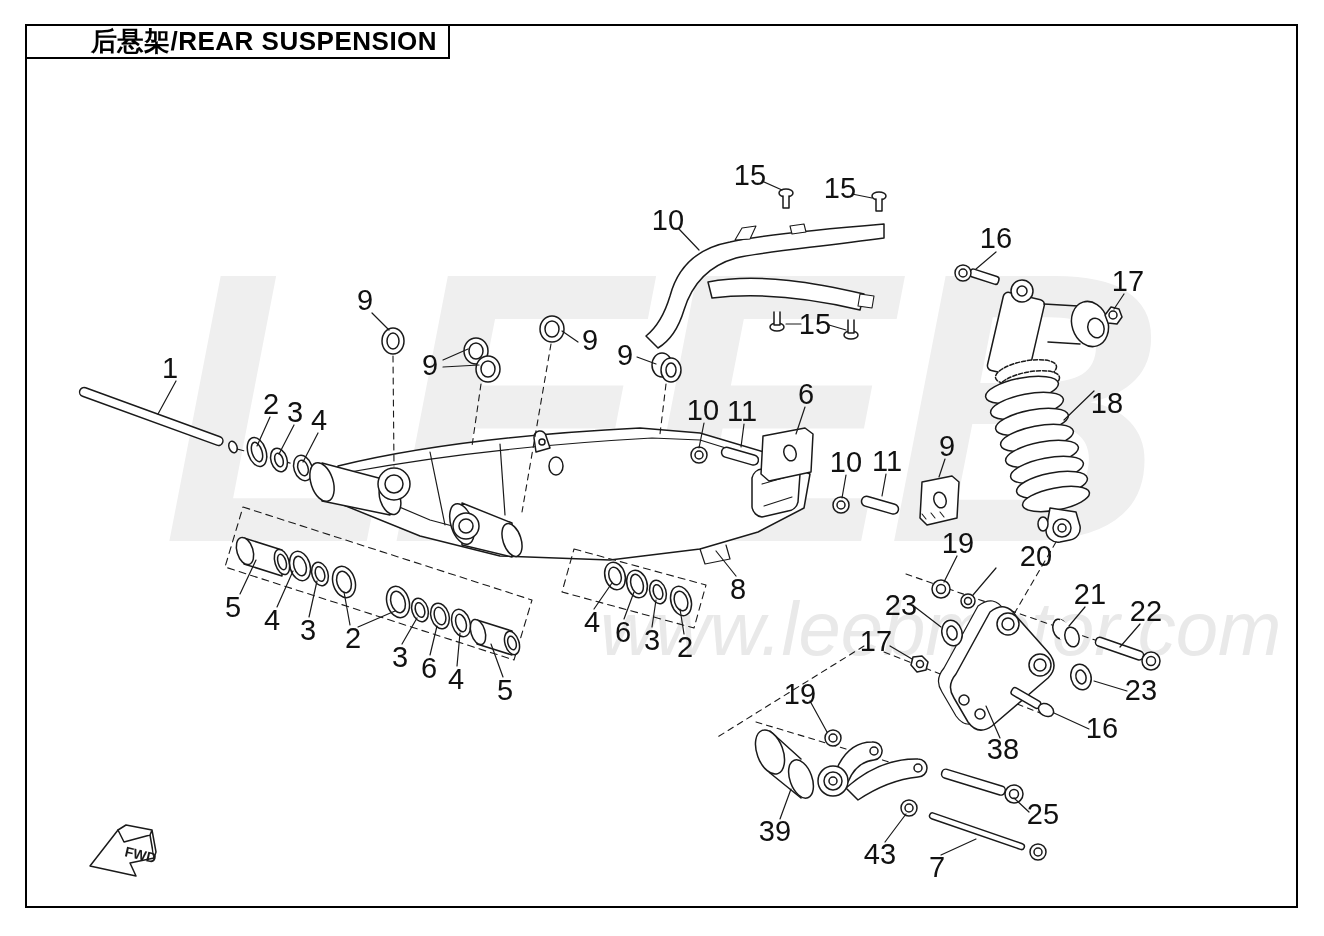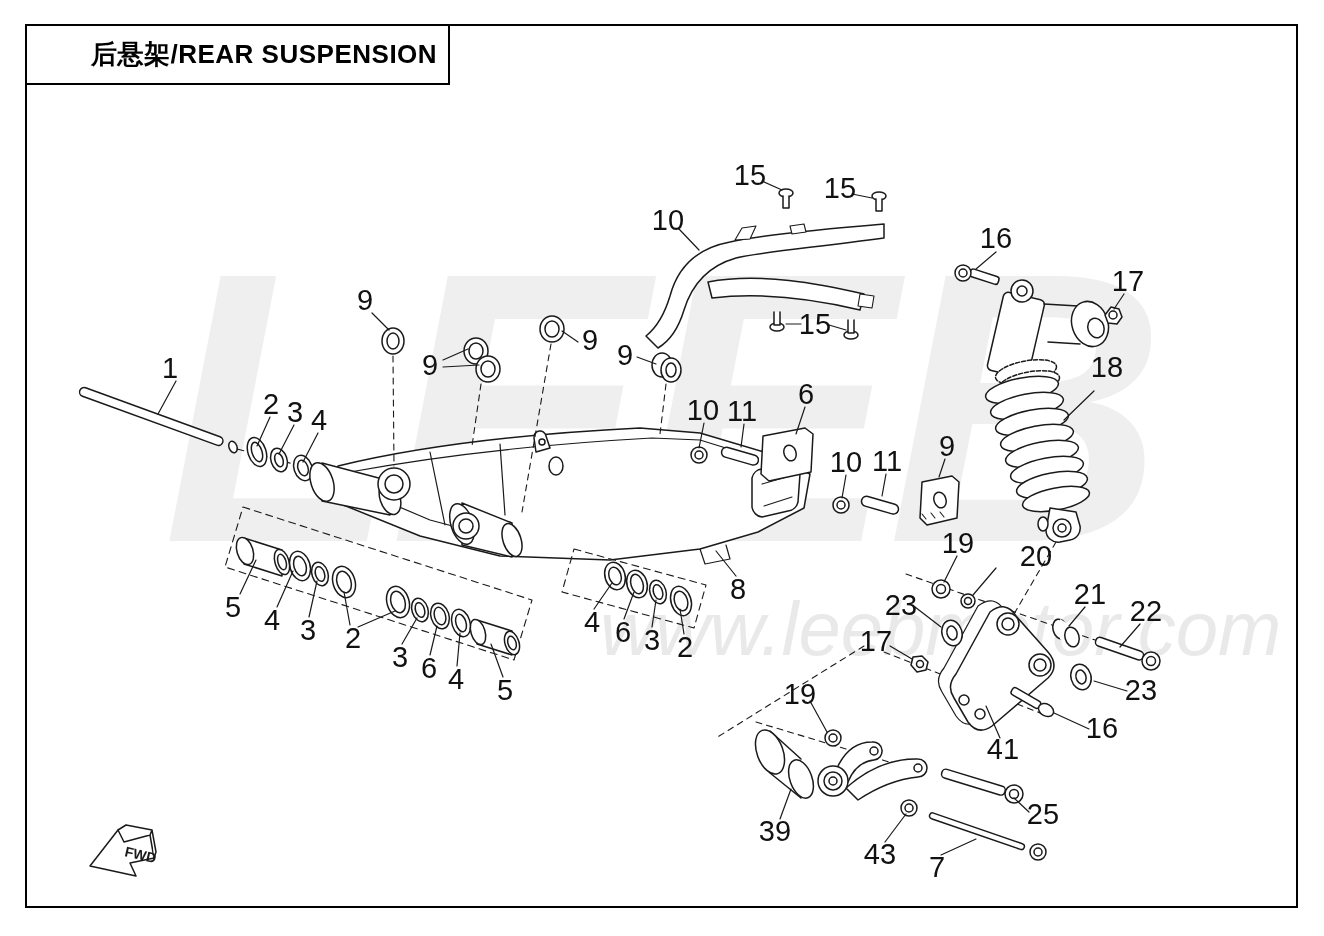--- a/index.html
+++ b/index.html
@@ -7,7 +7,7 @@
         font-family:"Liberation Sans","DejaVu Sans",sans-serif;}
   .page-border{position:absolute;left:25px;top:24px;width:1273px;height:884px;
         border:2px solid #000;box-sizing:border-box;}
-  .title-box{position:absolute;left:25px;top:24px;width:425px;height:61px;border:2px solid #000;
+  .title-box{position:absolute;left:25px;top:24px;width:425px;height:35px;border:2px solid #000;
         box-sizing:border-box;display:flex;align-items:center;padding-left:64px;
         font-size:26px;font-weight:bold;color:#000;letter-spacing:.5px;white-space:nowrap;}
   .wm-brand{position:absolute;left:10px;top:215px;width:1300px;text-align:center;

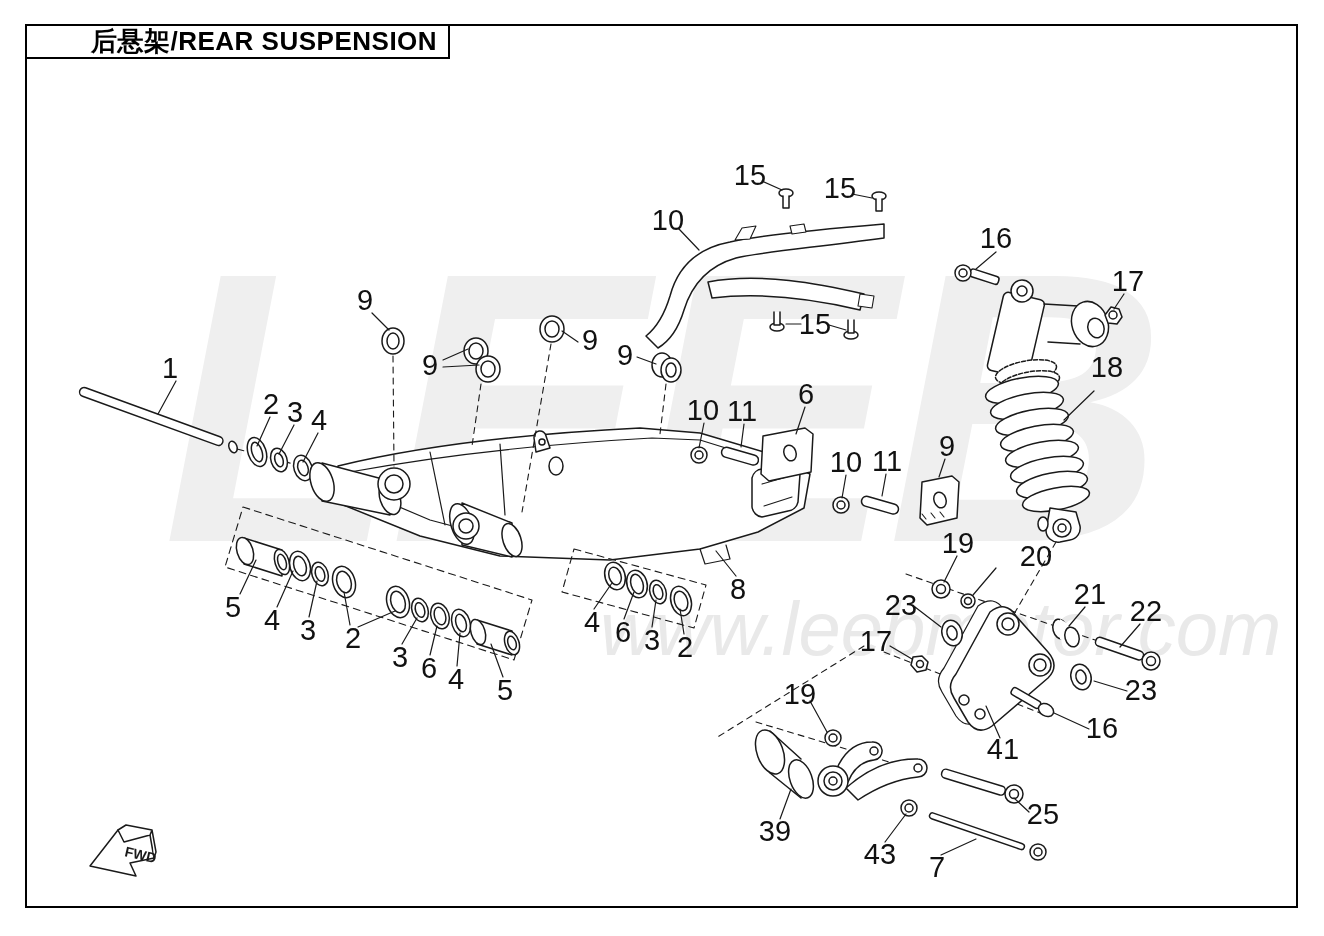--- a/index.html
+++ b/index.html
@@ -330,7 +330,7 @@
   <div class="callout" style="left:815px;top:324px">15</div>
   <div class="callout" style="left:996px;top:238px">16</div>
   <div class="callout" style="left:1128px;top:281px">17</div>
-  <div class="callout" style="left:1107px;top:367px">18</div>
+  <div class="callout" style="left:1107px;top:403px">18</div>
   <div class="callout" style="left:703px;top:410px">10</div>
   <div class="callout" style="left:742px;top:411px">11</div>
   <div class="callout" style="left:806px;top:394px">6</div>

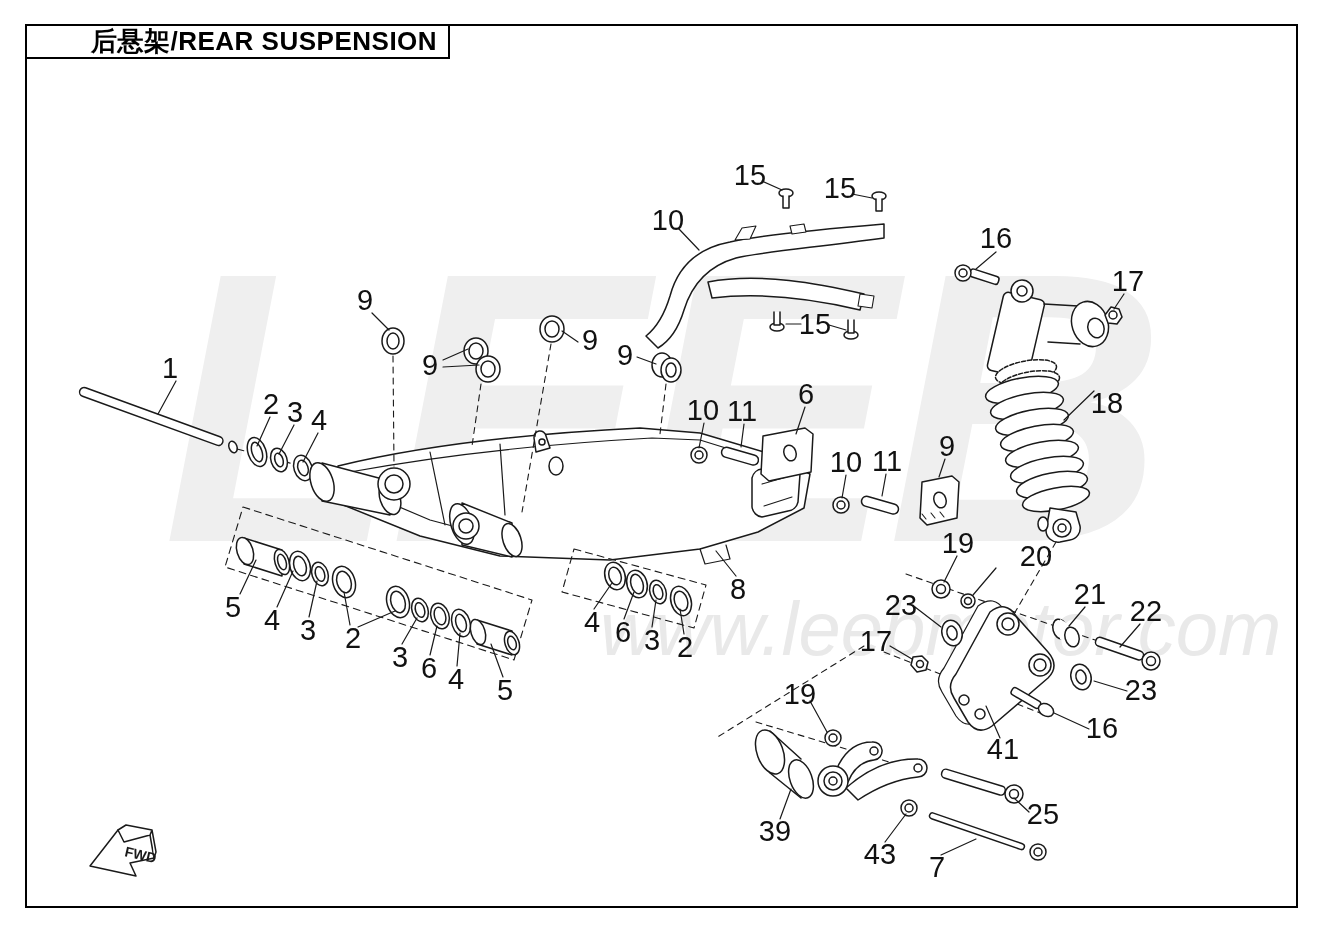--- a/index.html
+++ b/index.html
@@ -358,7 +358,7 @@
   <div class="callout" style="left:1146px;top:611px">22</div>
   <div class="callout" style="left:1141px;top:690px">23</div>
   <div class="callout" style="left:1102px;top:728px">16</div>
-  <div class="callout" style="left:1003px;top:749px">41</div>
+  <div class="callout" style="left:1003px;top:749px">38</div>
   <div class="callout" style="left:800px;top:694px">19</div>
   <div class="callout" style="left:775px;top:831px">39</div>
   <div class="callout" style="left:880px;top:854px">43</div>

